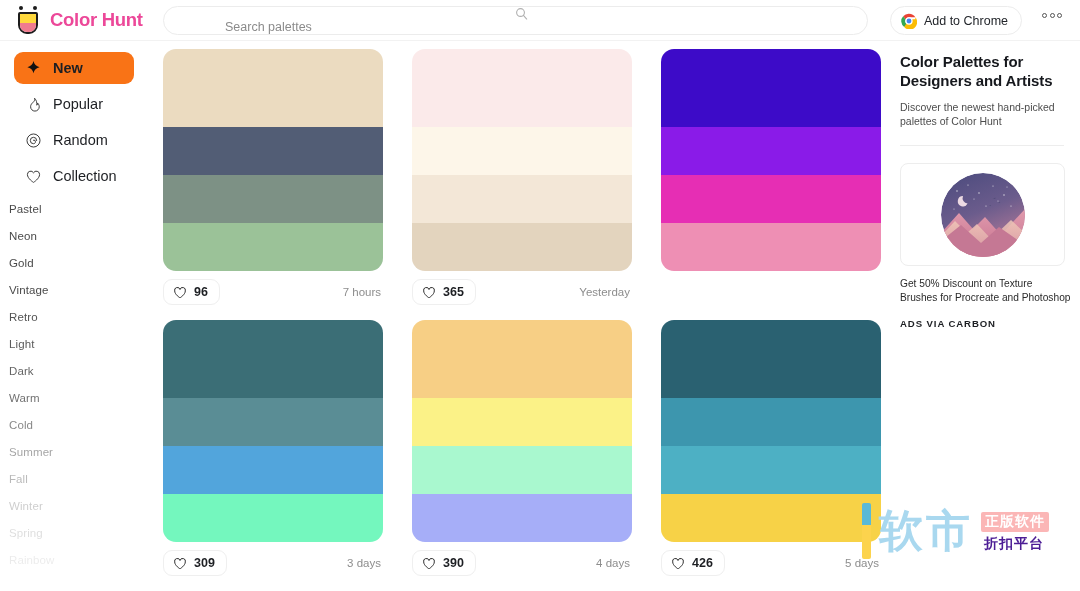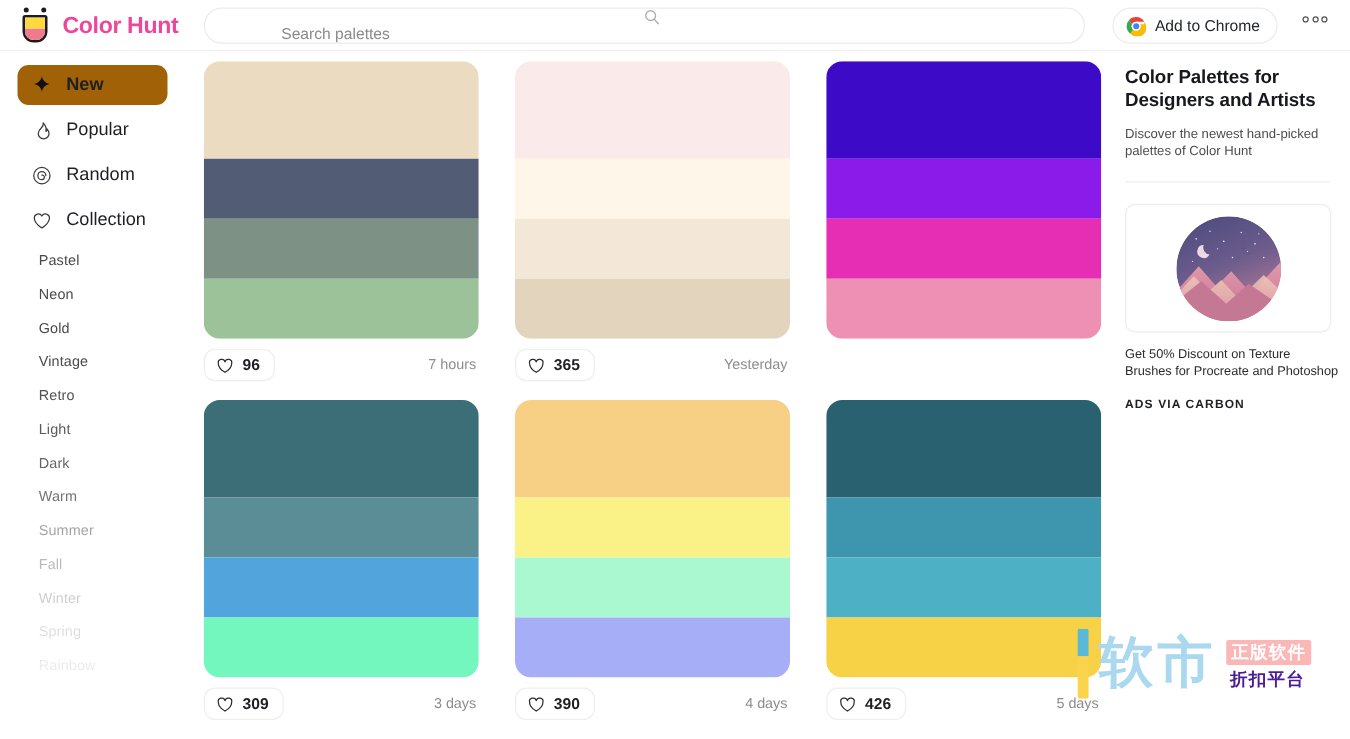--- a/index.html
+++ b/index.html
@@ -90,7 +90,7 @@
     padding-left: 11px; border-radius: 9px;
     font-size: 14.5px; color: #1d1f23; cursor: pointer;
   }
-  .nav-item.active { background: #a16207; font-weight: bold; }
+  .nav-item.active { background: #f97316; font-weight: bold; }
   .nav-icon { width: 17px; height: 17px; flex: 0 0 auto; display: block; }
 
   .tag-list { margin-top: 0; padding-left: 31px; }

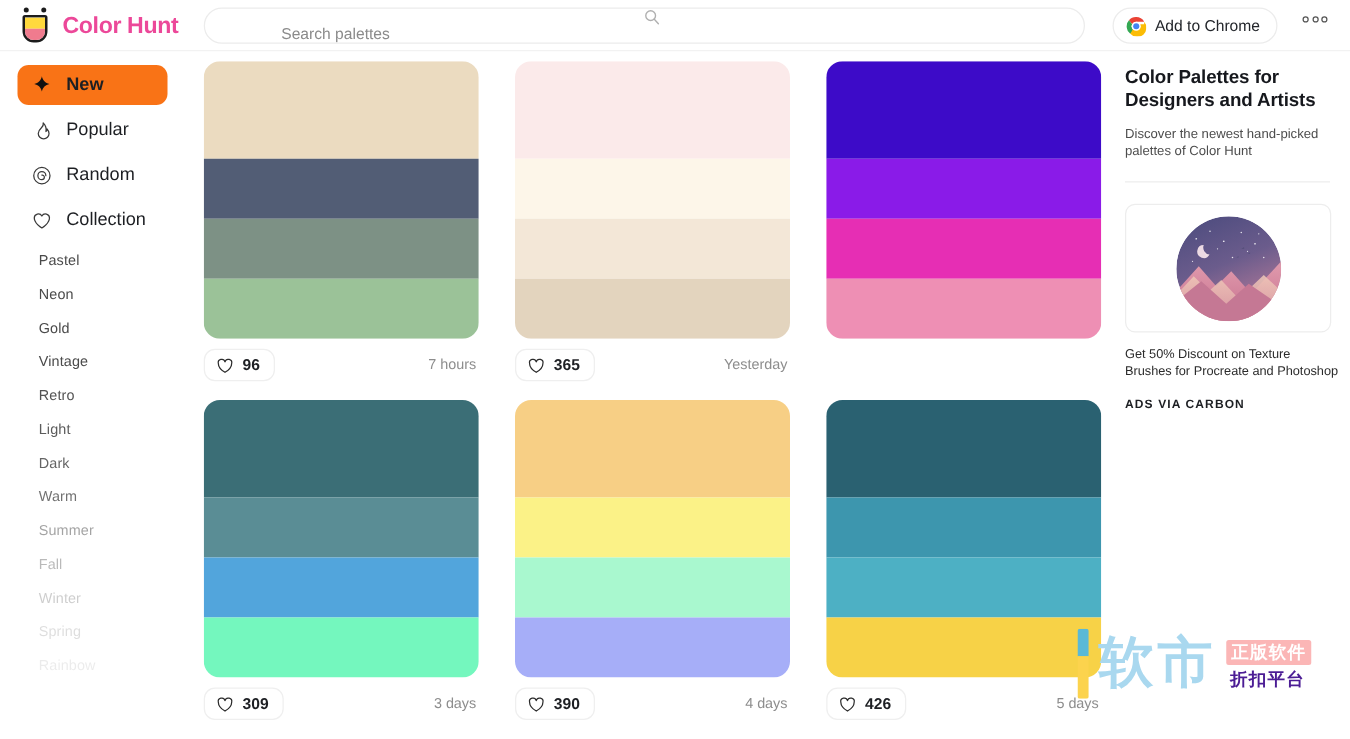--- a/index.html
+++ b/index.html
@@ -93,7 +93,7 @@
   .nav-item.active { background: #f97316; font-weight: bold; }
   .nav-icon { width: 17px; height: 17px; flex: 0 0 auto; display: block; }
 
-  .tag-list { margin-top: 0; padding-left: 31px; }
+  .tag-list { margin-top: 0; padding-left: 9px; }
   .tag-item {
     font-size: 11.5px; color: #4a4a4a; line-height: 27px;
     cursor: pointer; letter-spacing: .1px;

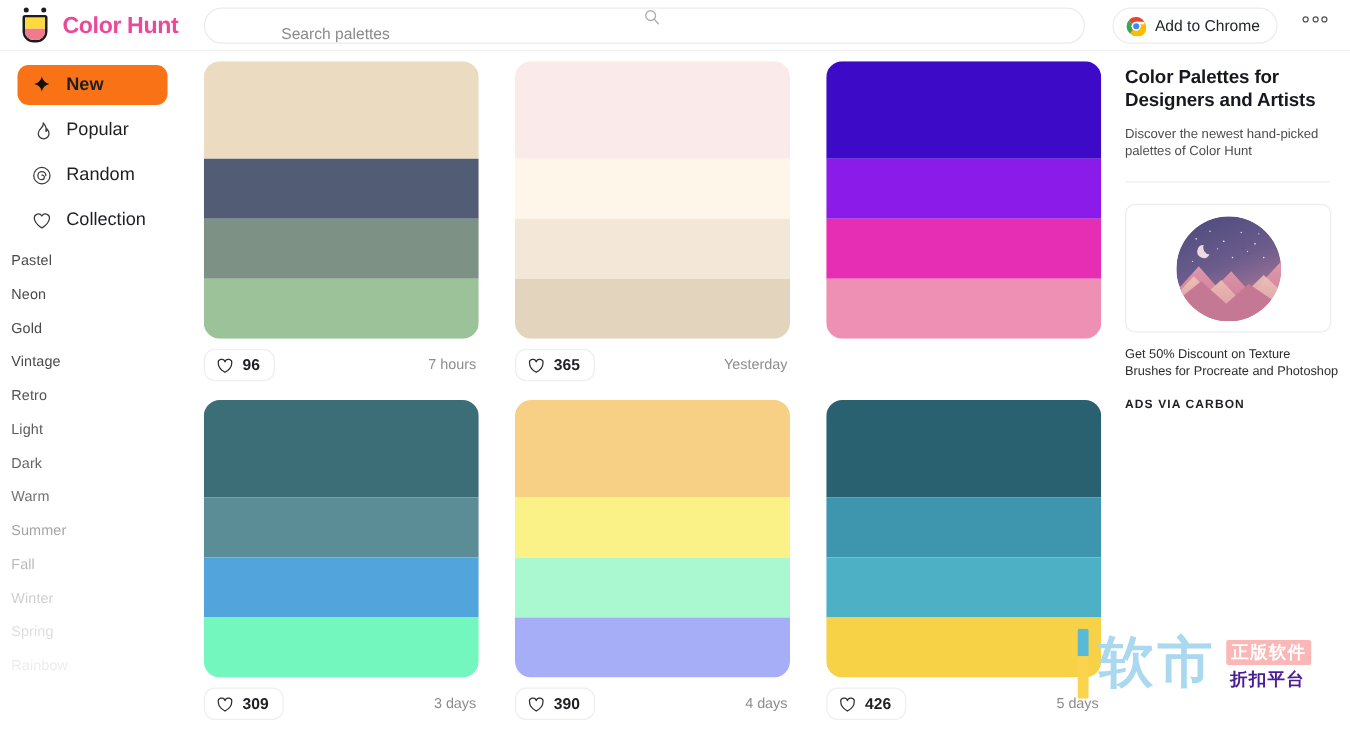--- a/index.html
+++ b/index.html
@@ -273,6 +273,7 @@
     <div class="tag-item" style="opacity:.9">Light</div>
     <div class="tag-item" style="opacity:.85">Dark</div>
     <div class="tag-item" style="opacity:.78">Warm</div>
+    <div class="tag-item" style="opacity:.66">Cold</div>
     <div class="tag-item" style="opacity:.5">Summer</div>
     <div class="tag-item" style="opacity:.38">Fall</div>
     <div class="tag-item" style="opacity:.27">Winter</div>

